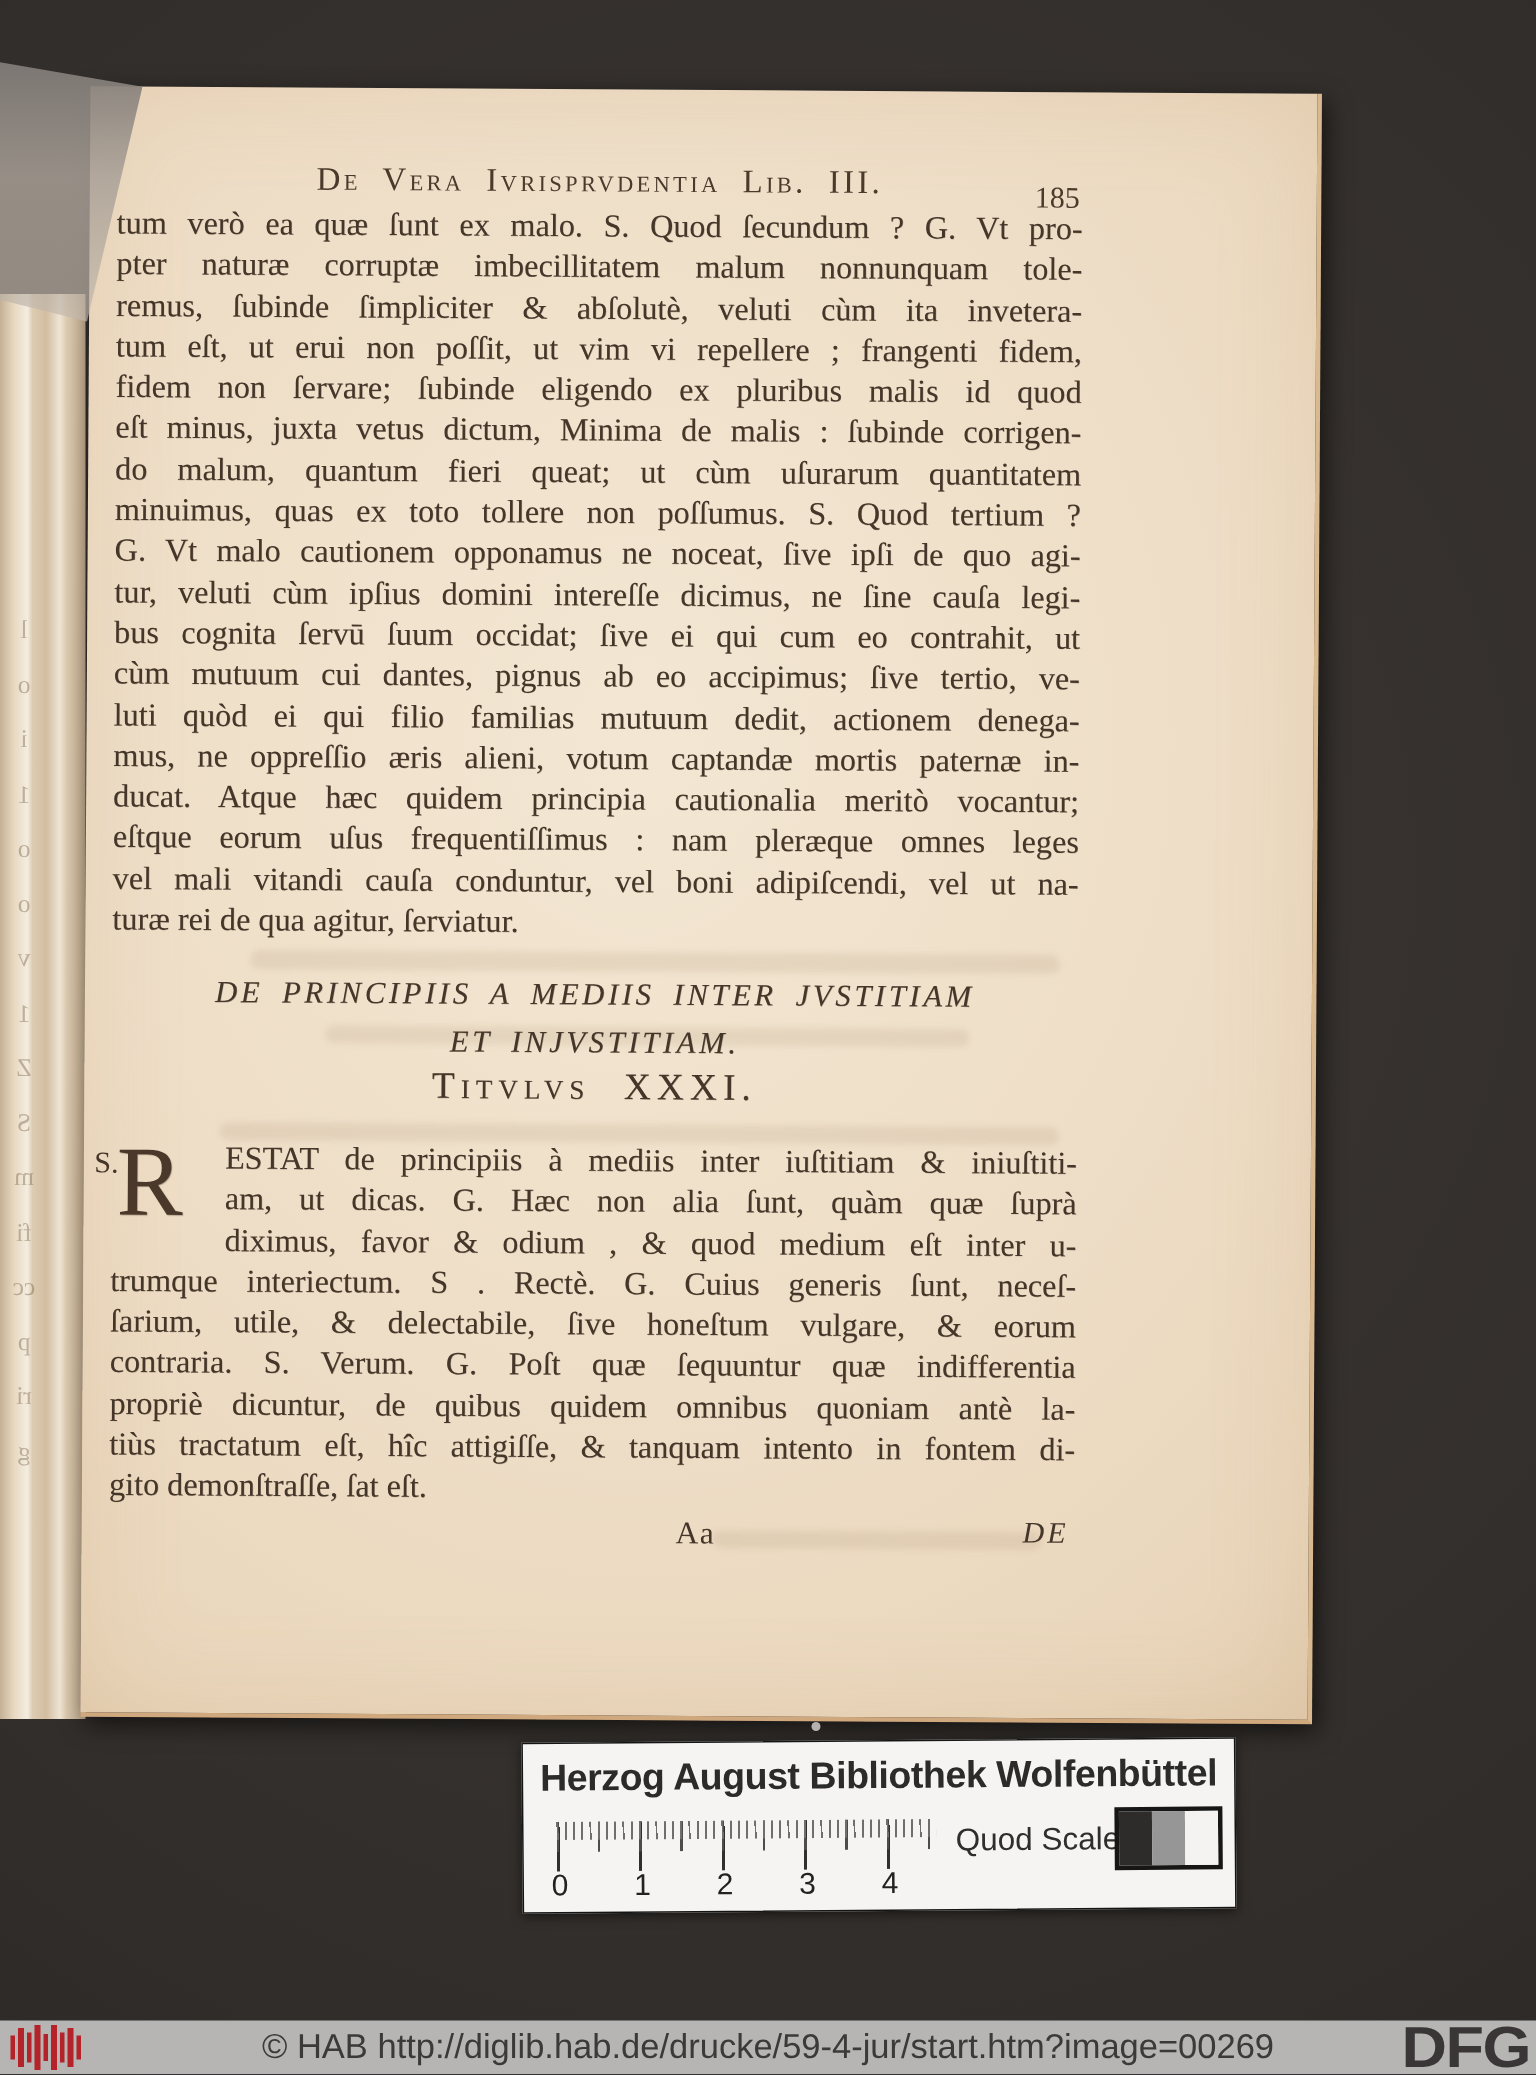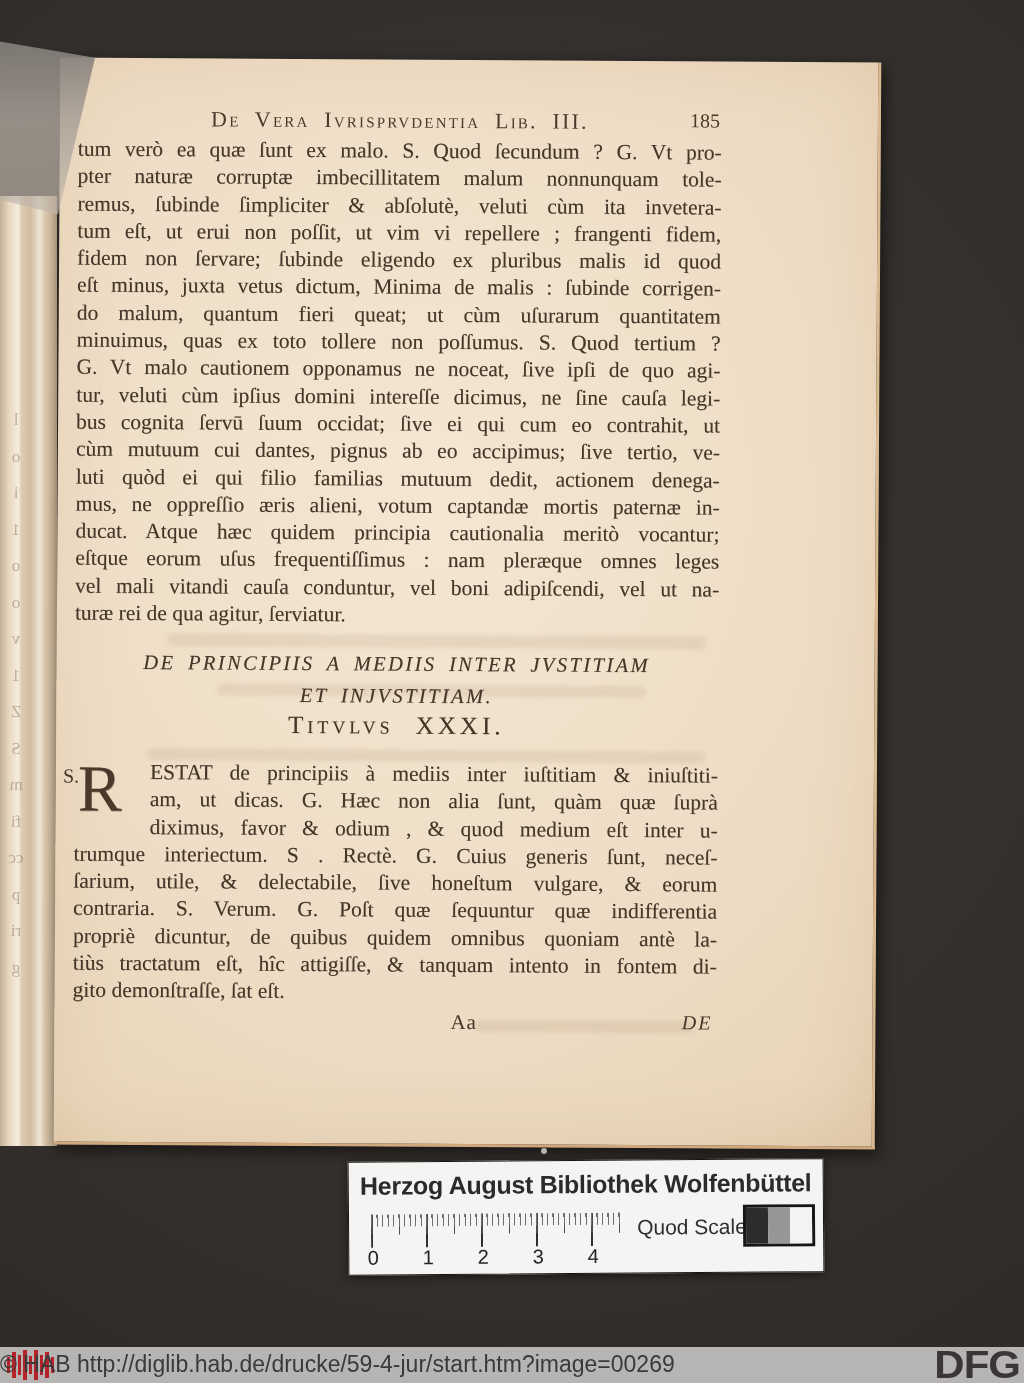--- a/index.html
+++ b/index.html
@@ -38,7 +38,7 @@
     text-align:center;font-variant:small-caps;font-size:22px;
     letter-spacing:2.2px;word-spacing:7px;color:#4a3a2b;
   }
-  .rh-pagenum{position:absolute;right:2px;top:0;font-size:20px;color:#4a3a2b;margin-left:38px;}
+  .rh-pagenum{position:absolute;right:2px;top:12px;font-size:20px;color:#4a3a2b;margin-left:38px;}
 
   .para{font-size:21.5px;line-height:27.3px;}
   .para .line{text-align:justify;text-align-last:justify;white-space:nowrap;

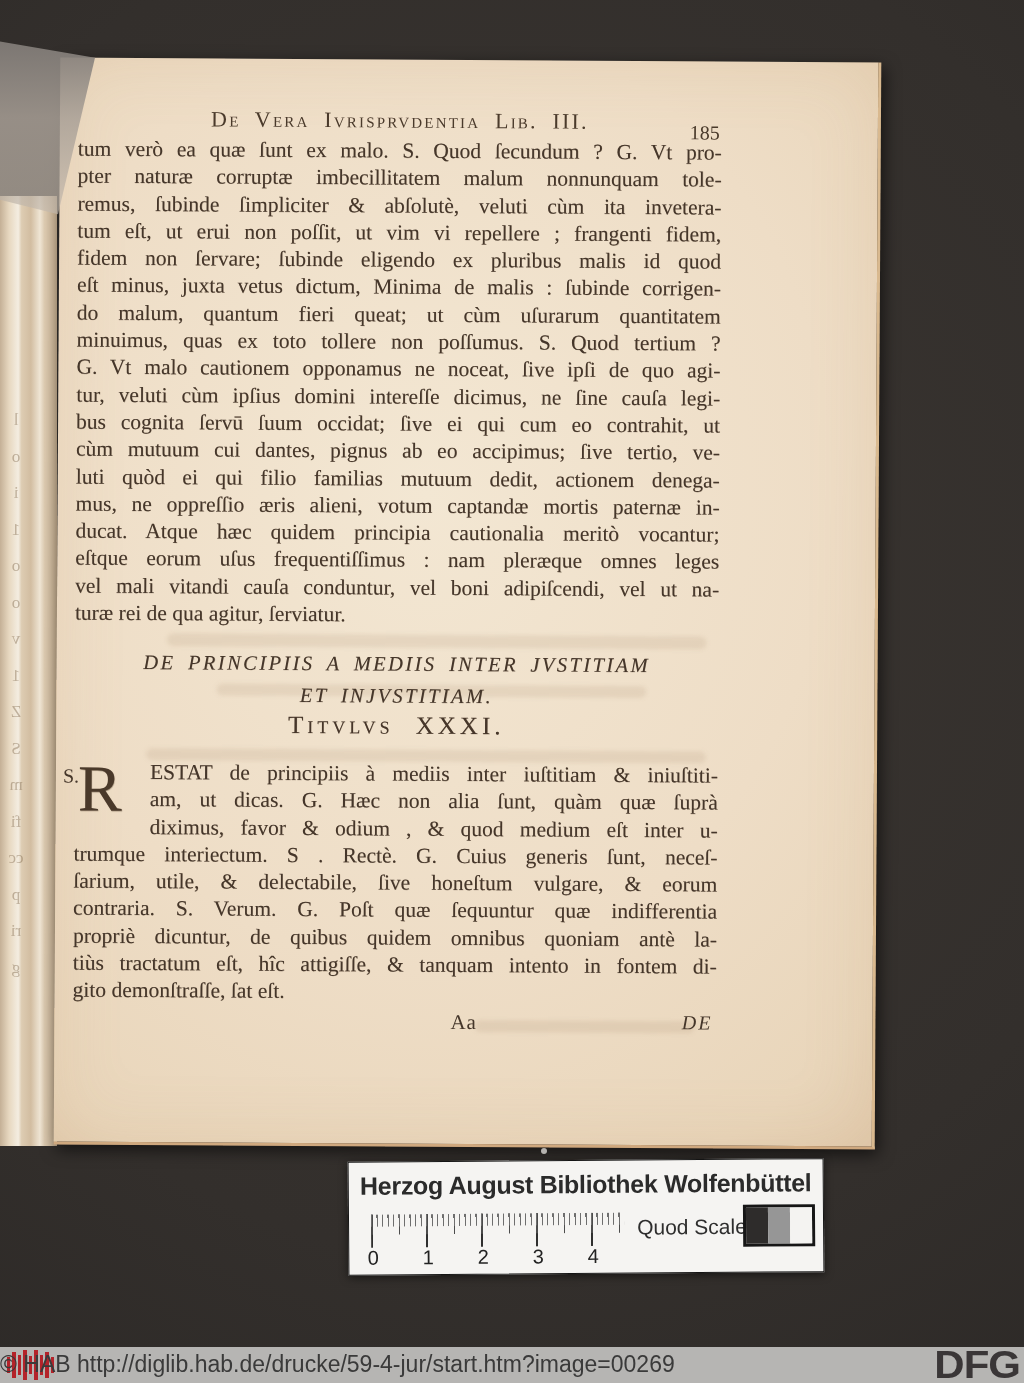--- a/index.html
+++ b/index.html
@@ -111,7 +111,7 @@
   
   .url-bar{position:absolute;left:0;top:1347px;width:1024px;height:36px;background:#b6b5b3;
     font-family:"Liberation Sans","DejaVu Sans",sans-serif;}
-  .url-text{position:absolute;left:0;width:100%;top:4px;
+  .url-text{position:absolute;left:0;width:100%;top:4px;text-align:center;
     font-size:23px;color:#3a3a3a;}
   .hab-logo{position:absolute;left:6px;top:2px;}
   .dfg-logo{position:absolute;right:4px;top:-6px;font-weight:bold;font-size:42px;

